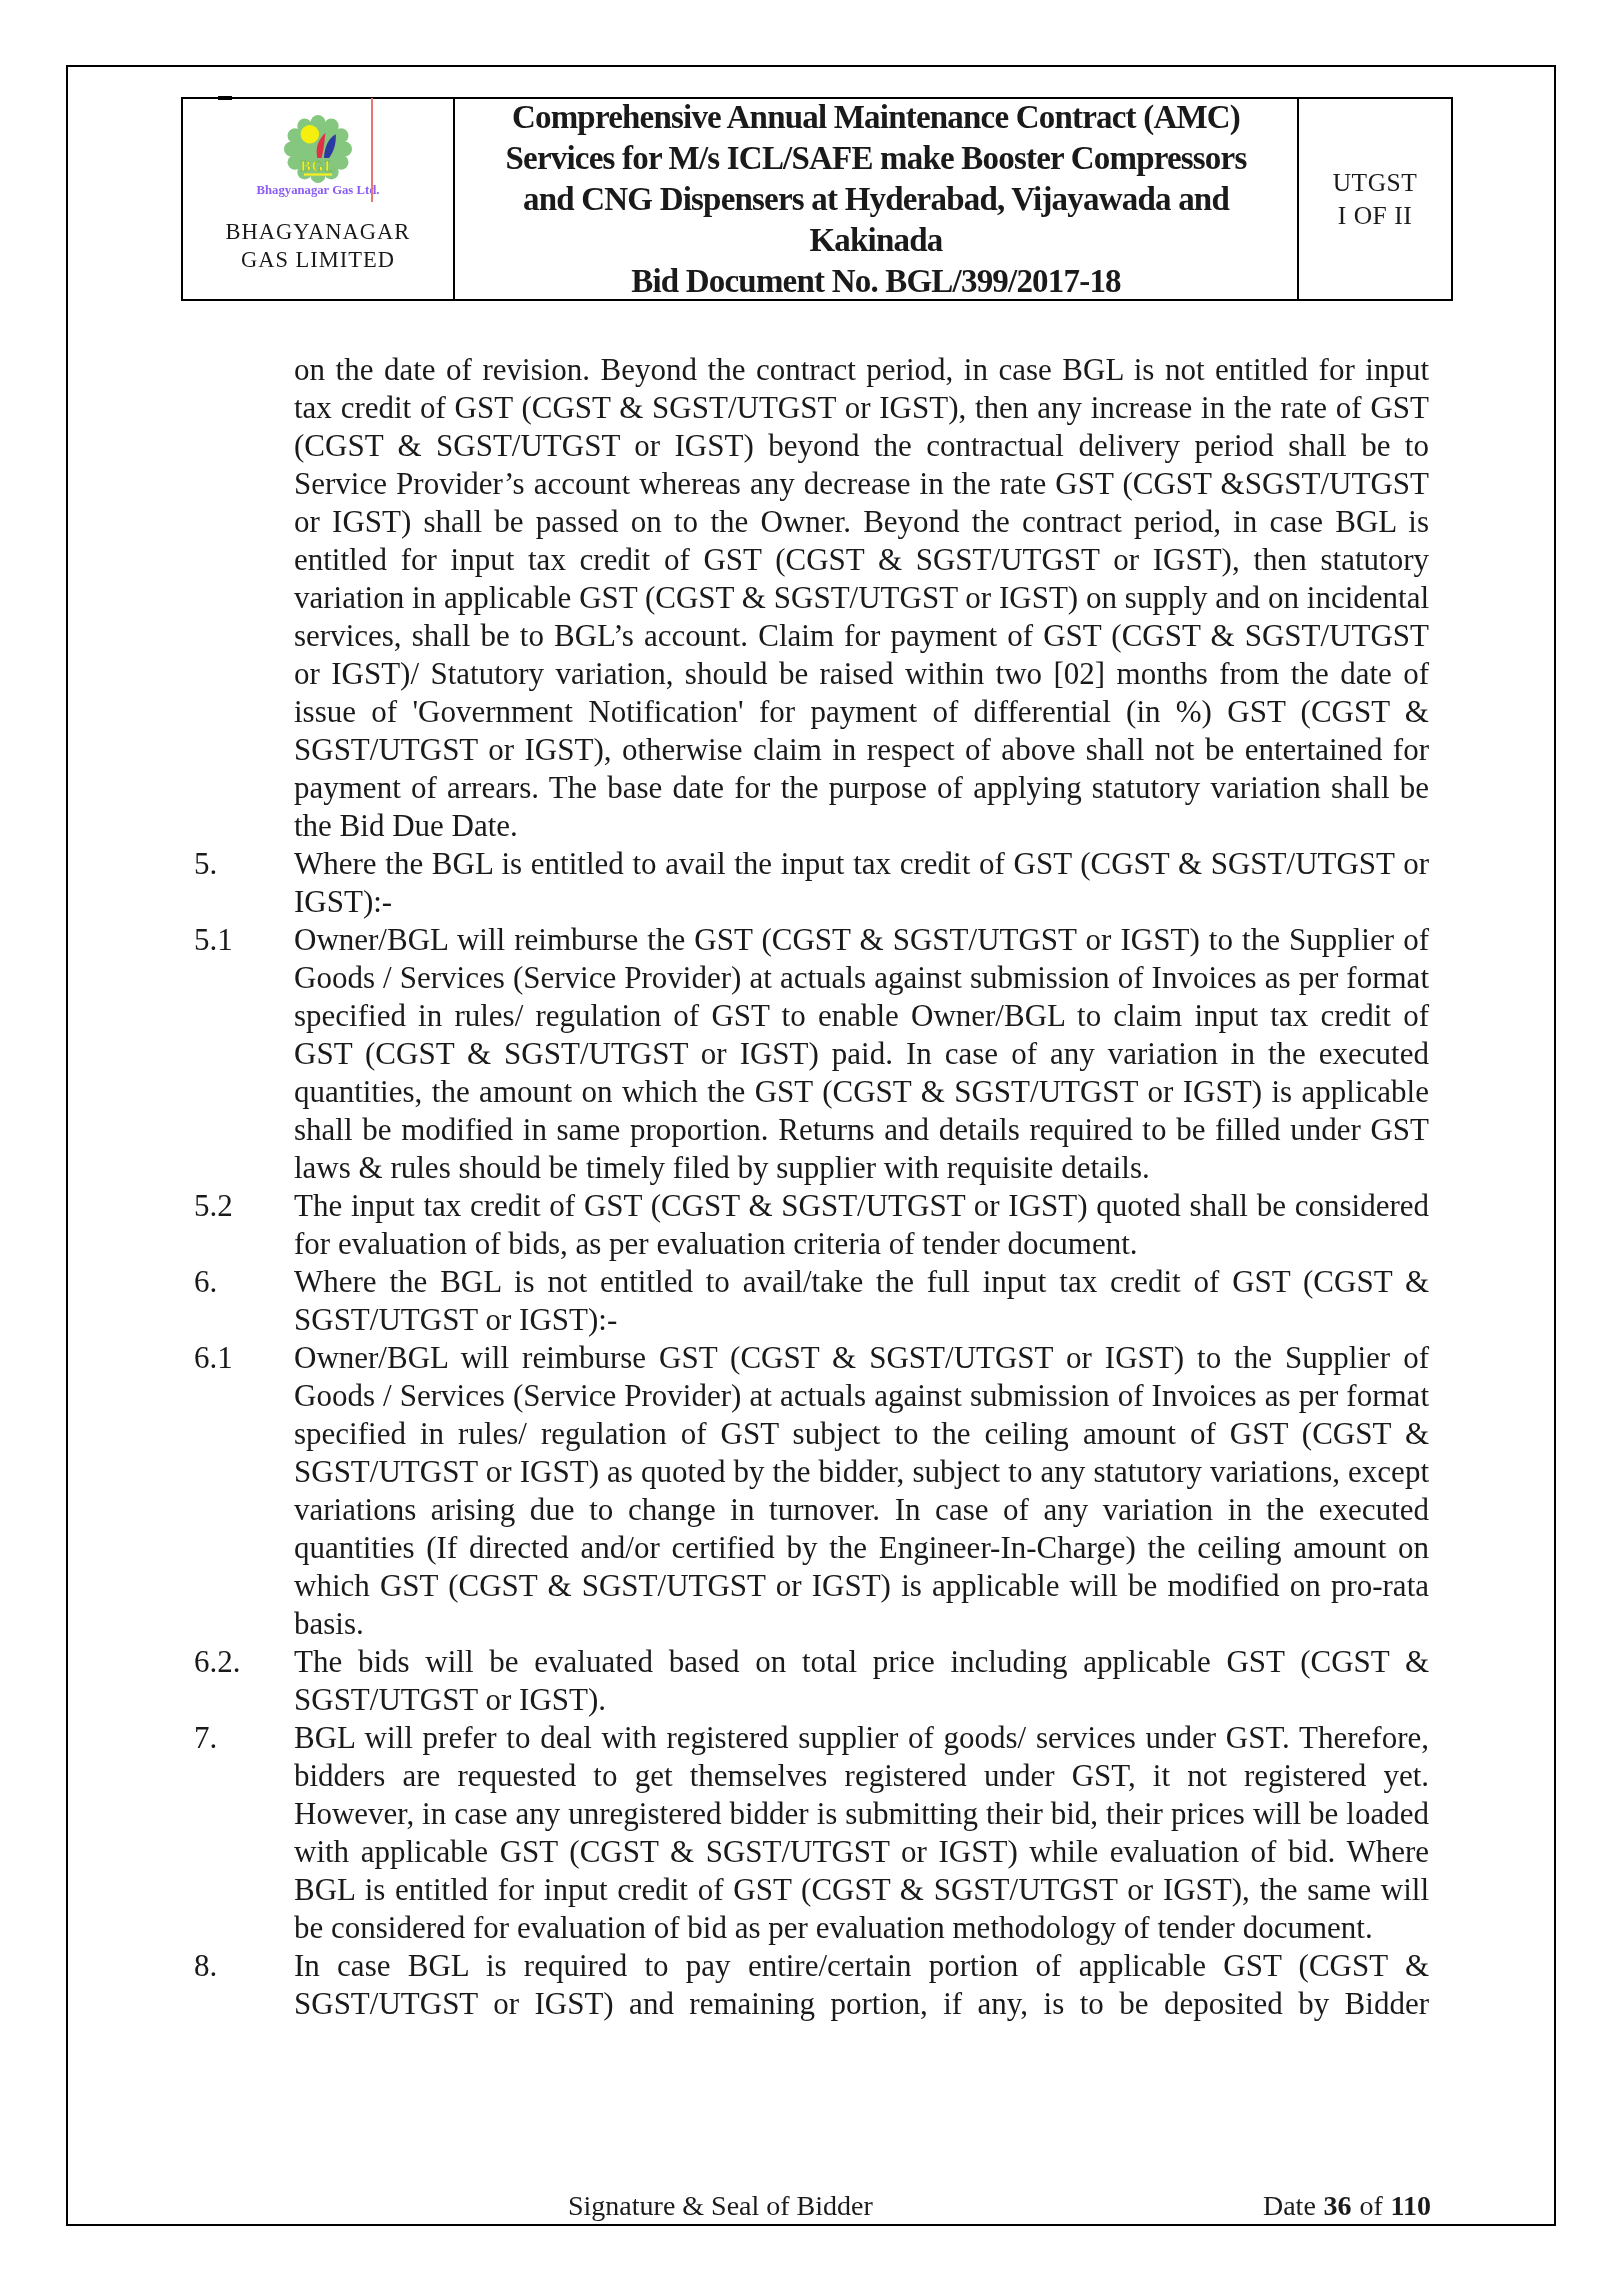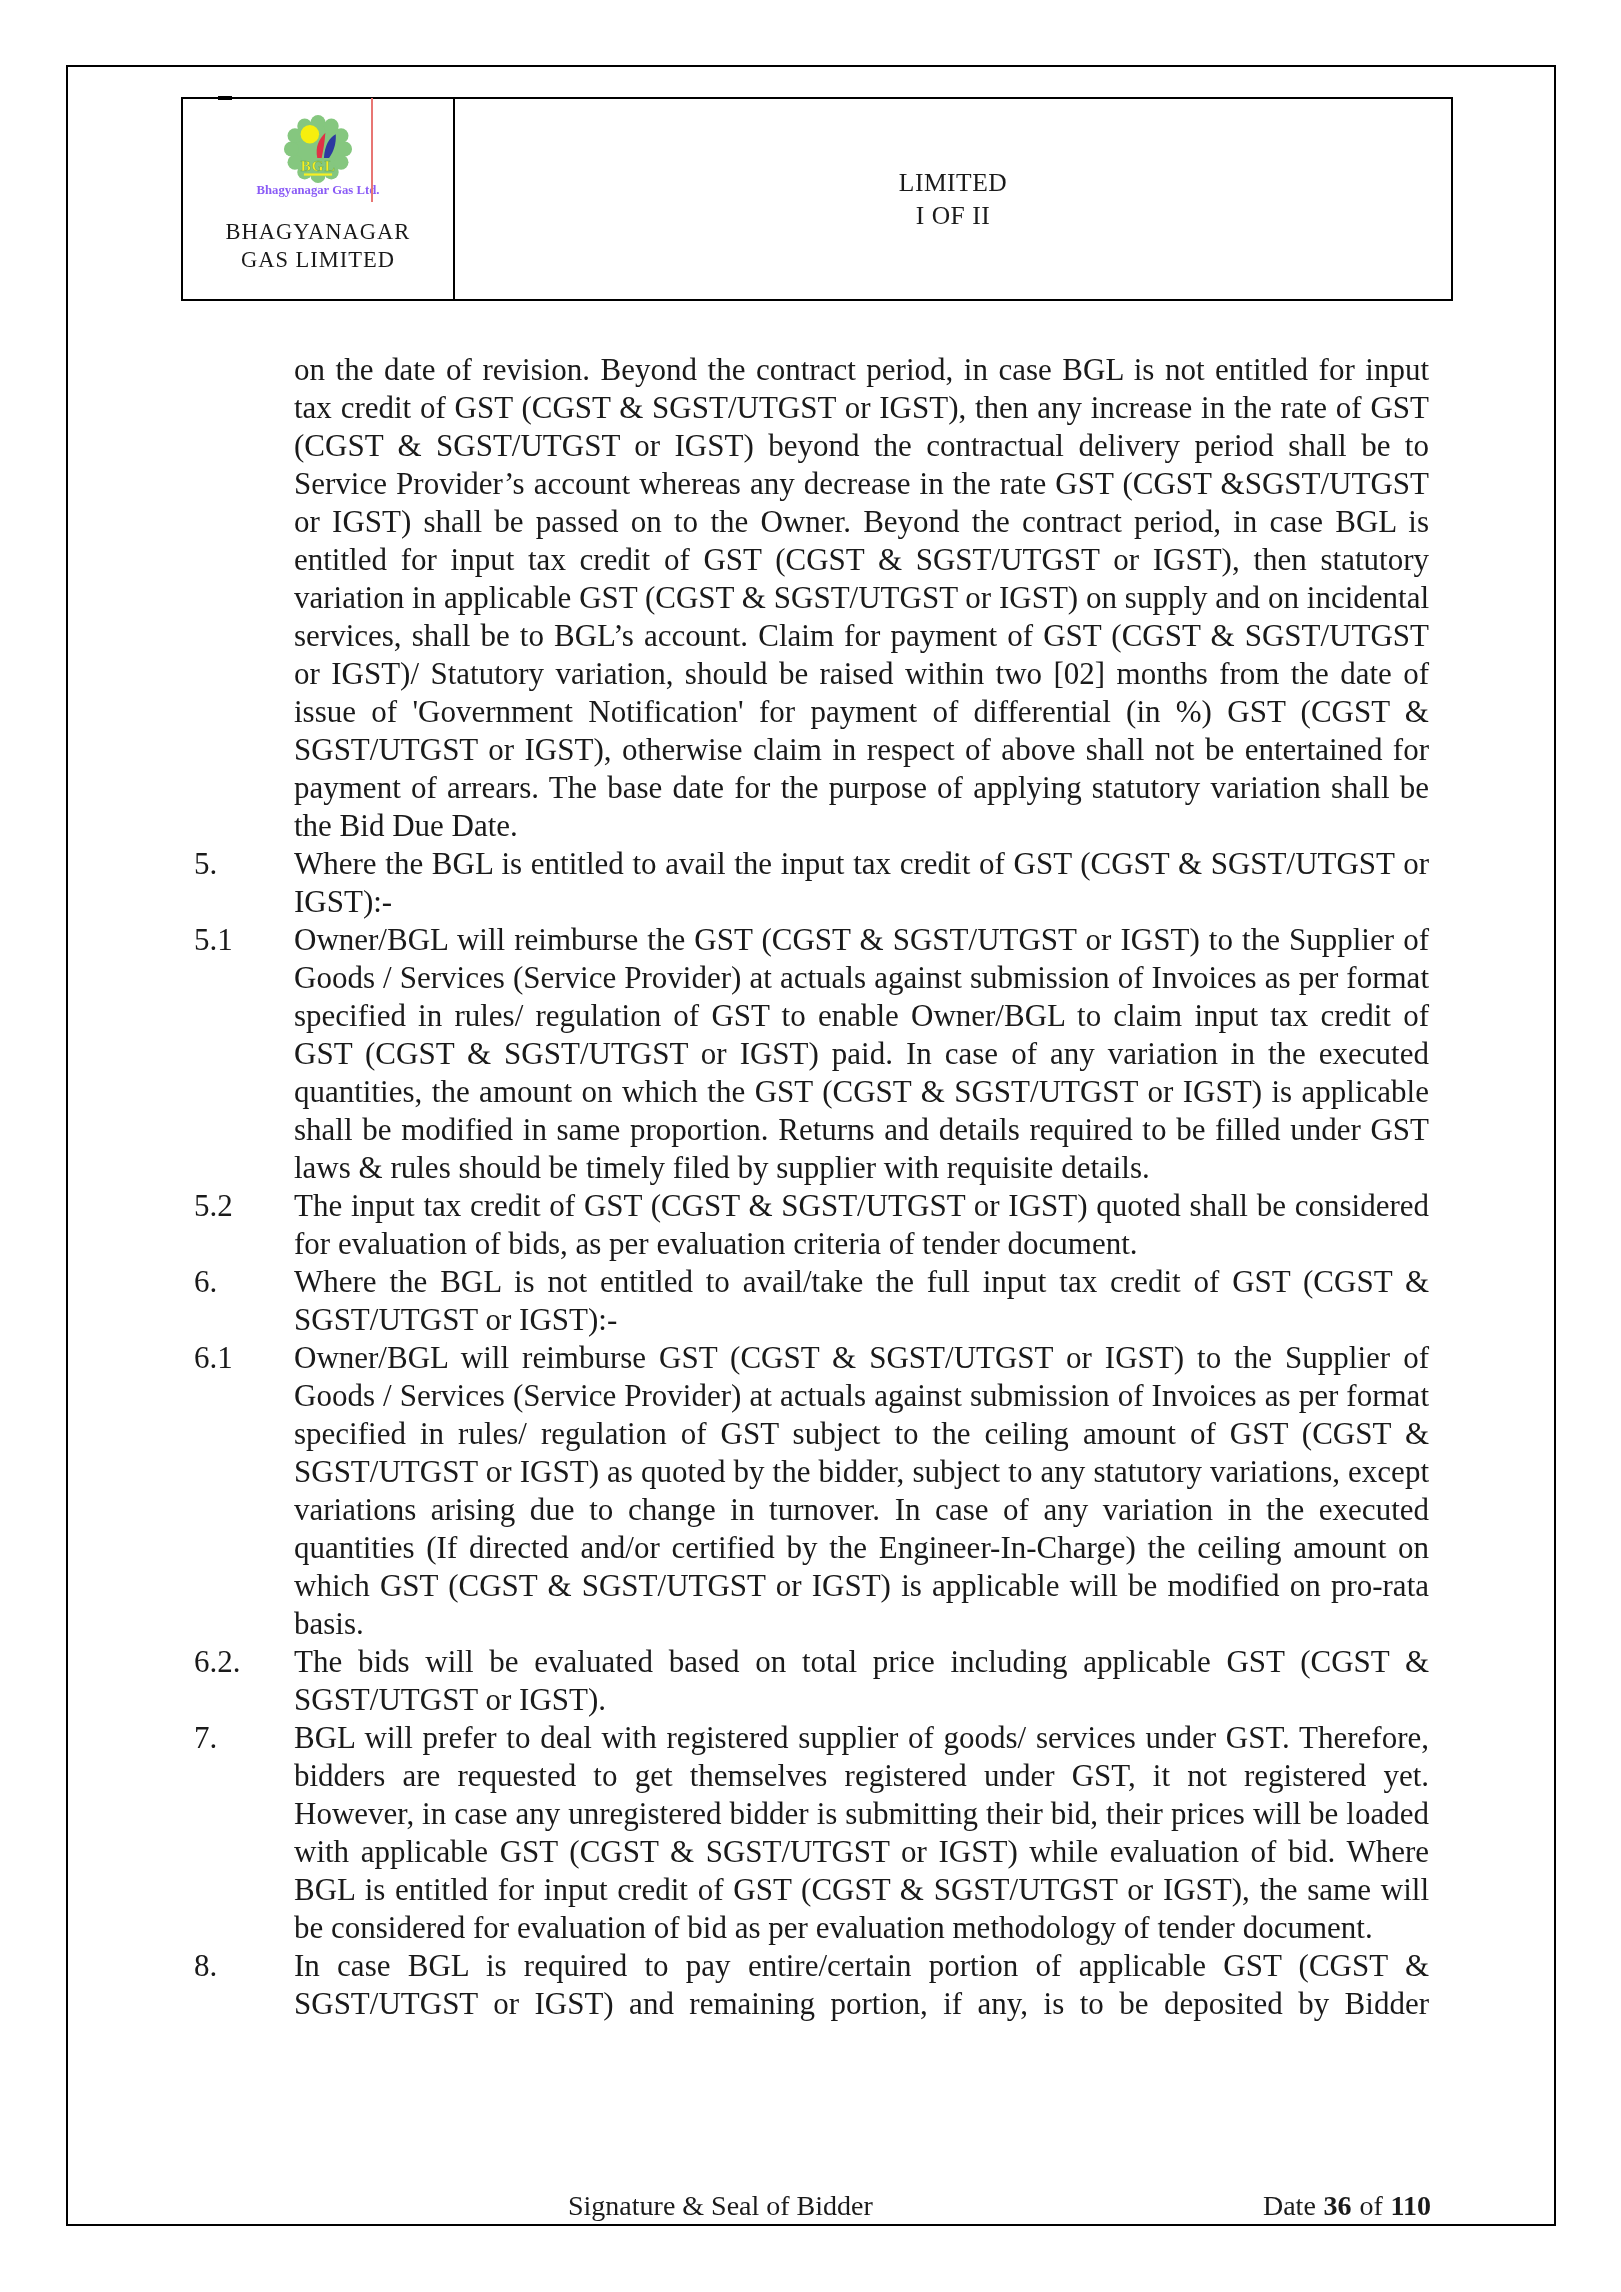--- a/index.html
+++ b/index.html
@@ -96,6 +96,13 @@
       <div class="logo-company" style="margin-top:0;">GAS LIMITED</div>
     </div>
 
+    <div class="cell title-cell">
+      <div class="doc-title-line">Comprehensive Annual Maintenance Contract (AMC)</div>
+      <div class="doc-title-line">Services for M/s ICL/SAFE make Booster Compressors</div>
+      <div class="doc-title-line">and CNG Dispensers at Hyderabad, Vijayawada and</div>
+      <div class="doc-title-line">Kakinada</div>
+      <div class="doc-title-line">Bid Document No. BGL/399/2017-18</div>
+    </div>
 
     <div class="cell volume-cell">
       <div class="volume-line">LIMITED</div>

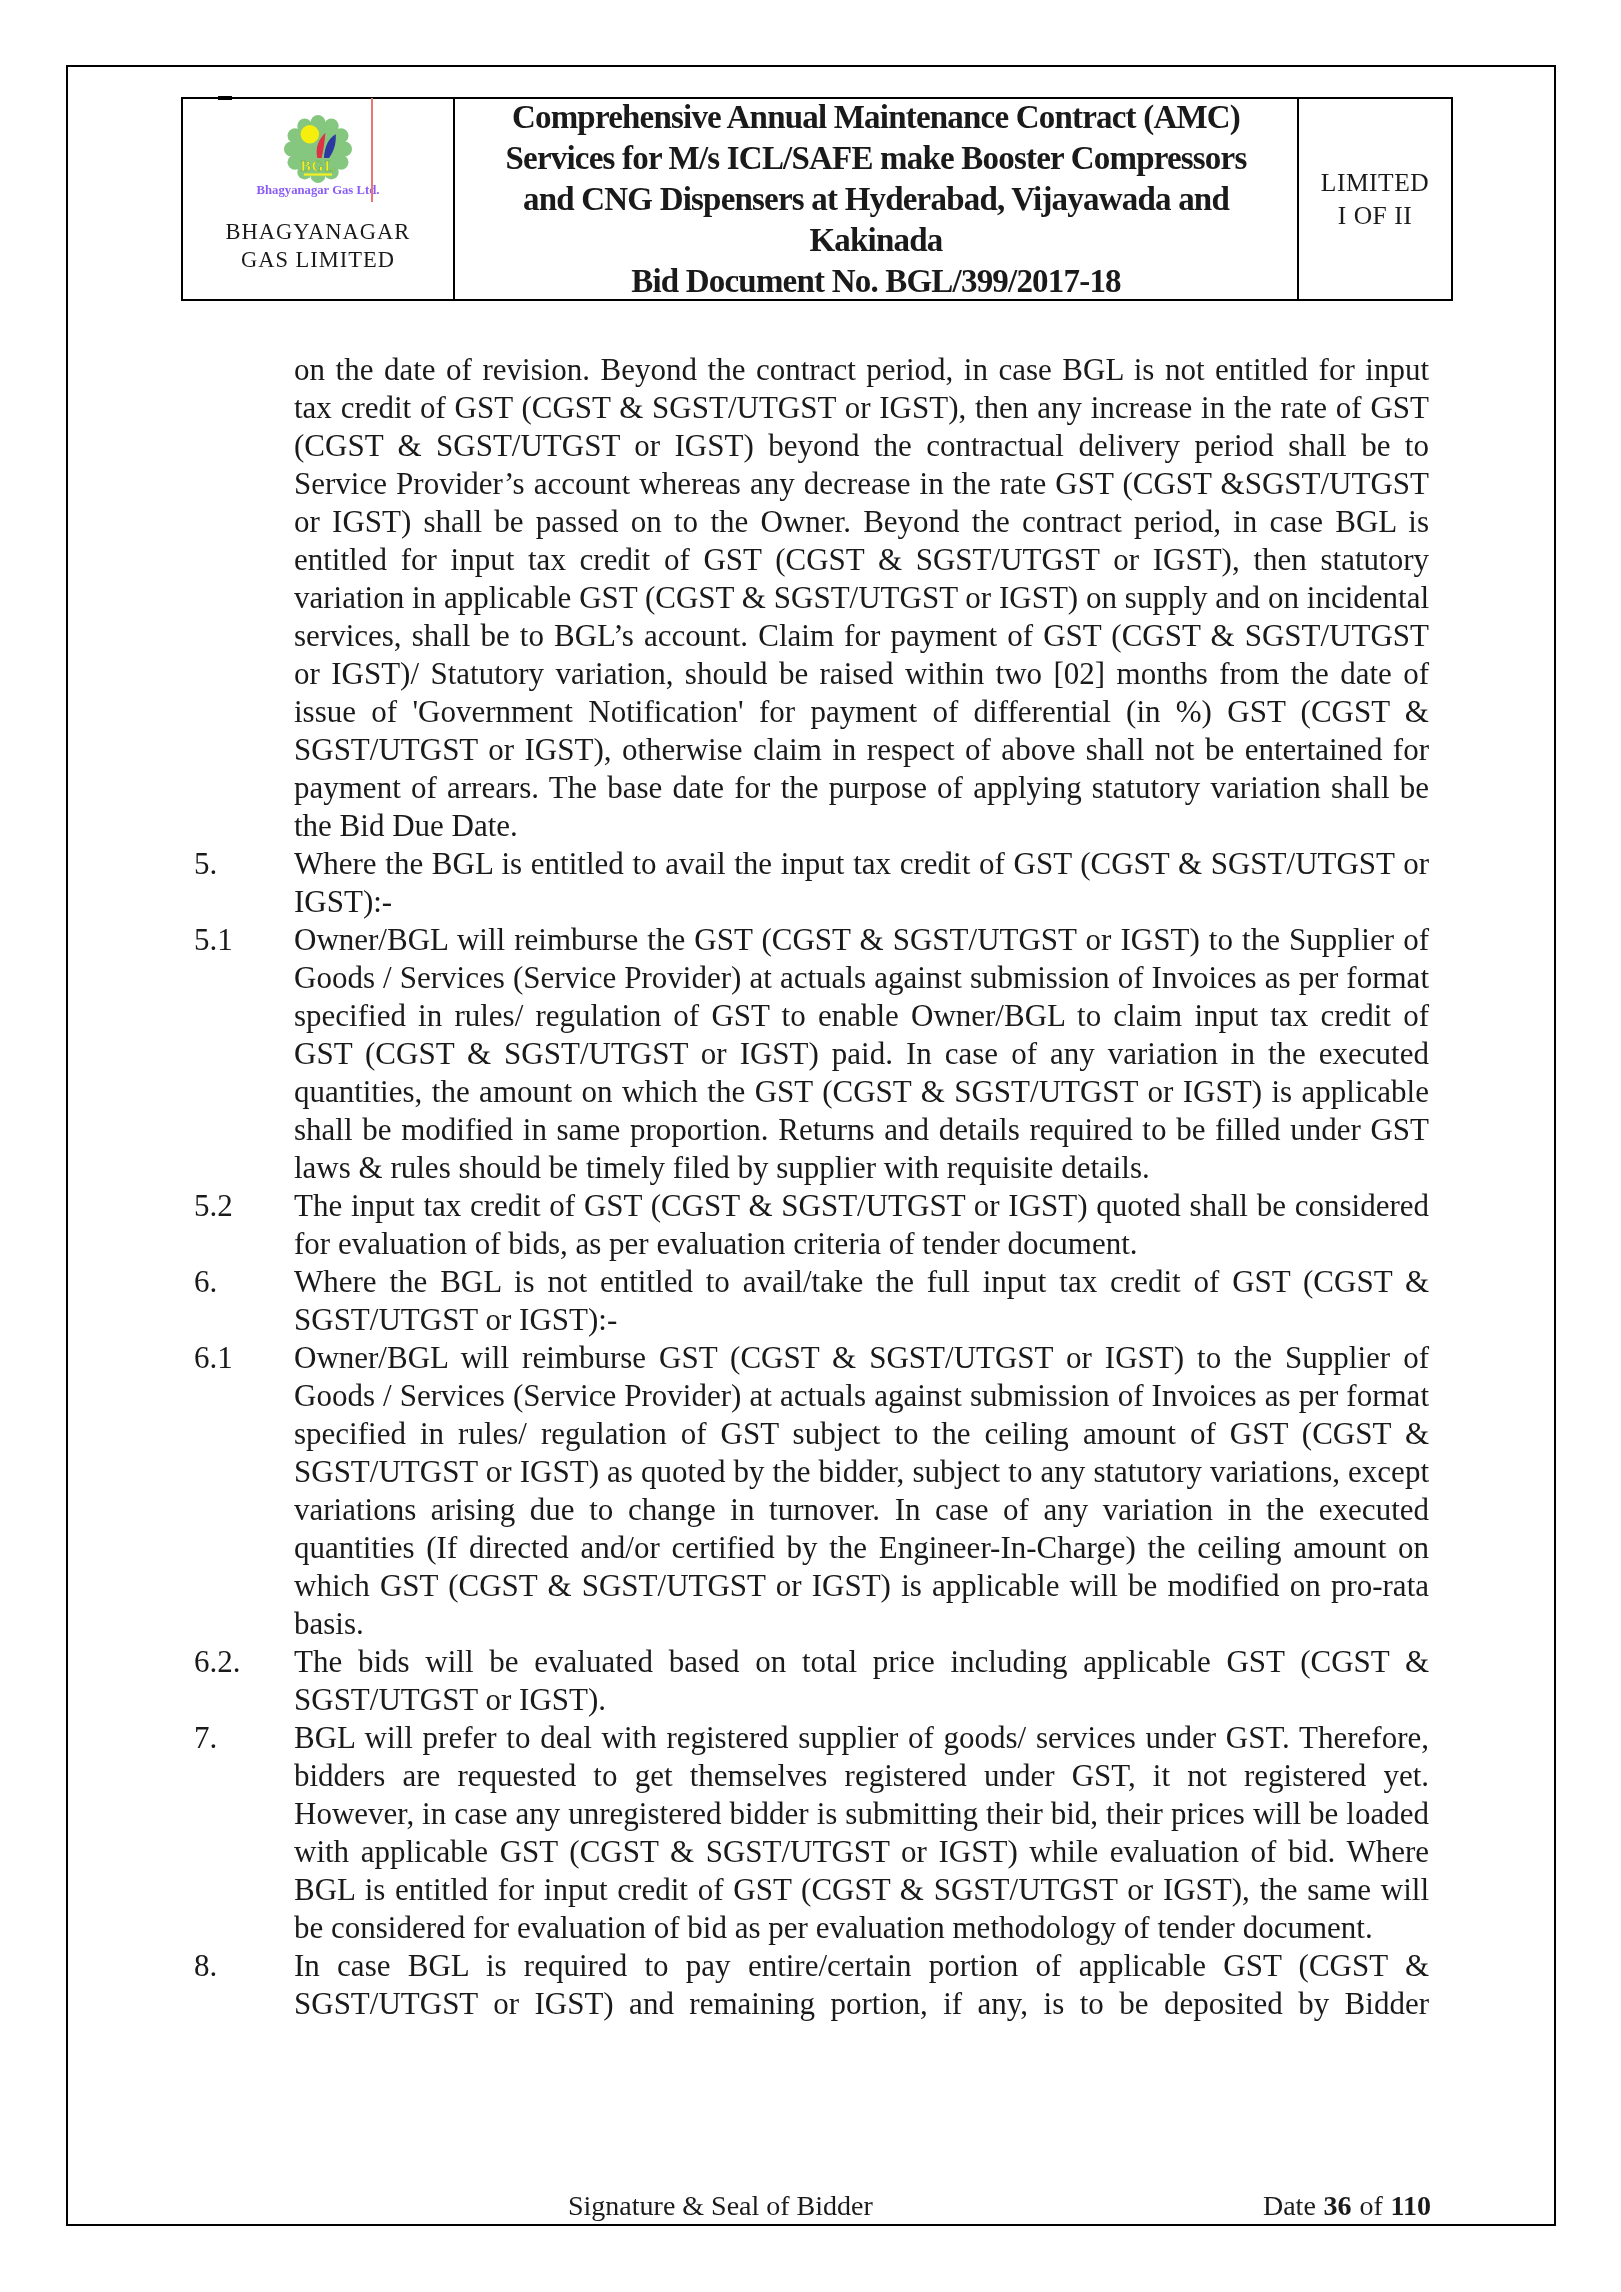--- a/index.html
+++ b/index.html
@@ -105,7 +105,7 @@
     </div>
 
     <div class="cell volume-cell">
-      <div class="volume-line">LIMITED</div>
+      <div class="volume-line">UTGST</div>
       <div class="volume-line">I OF II</div>
     </div>
   </div>

